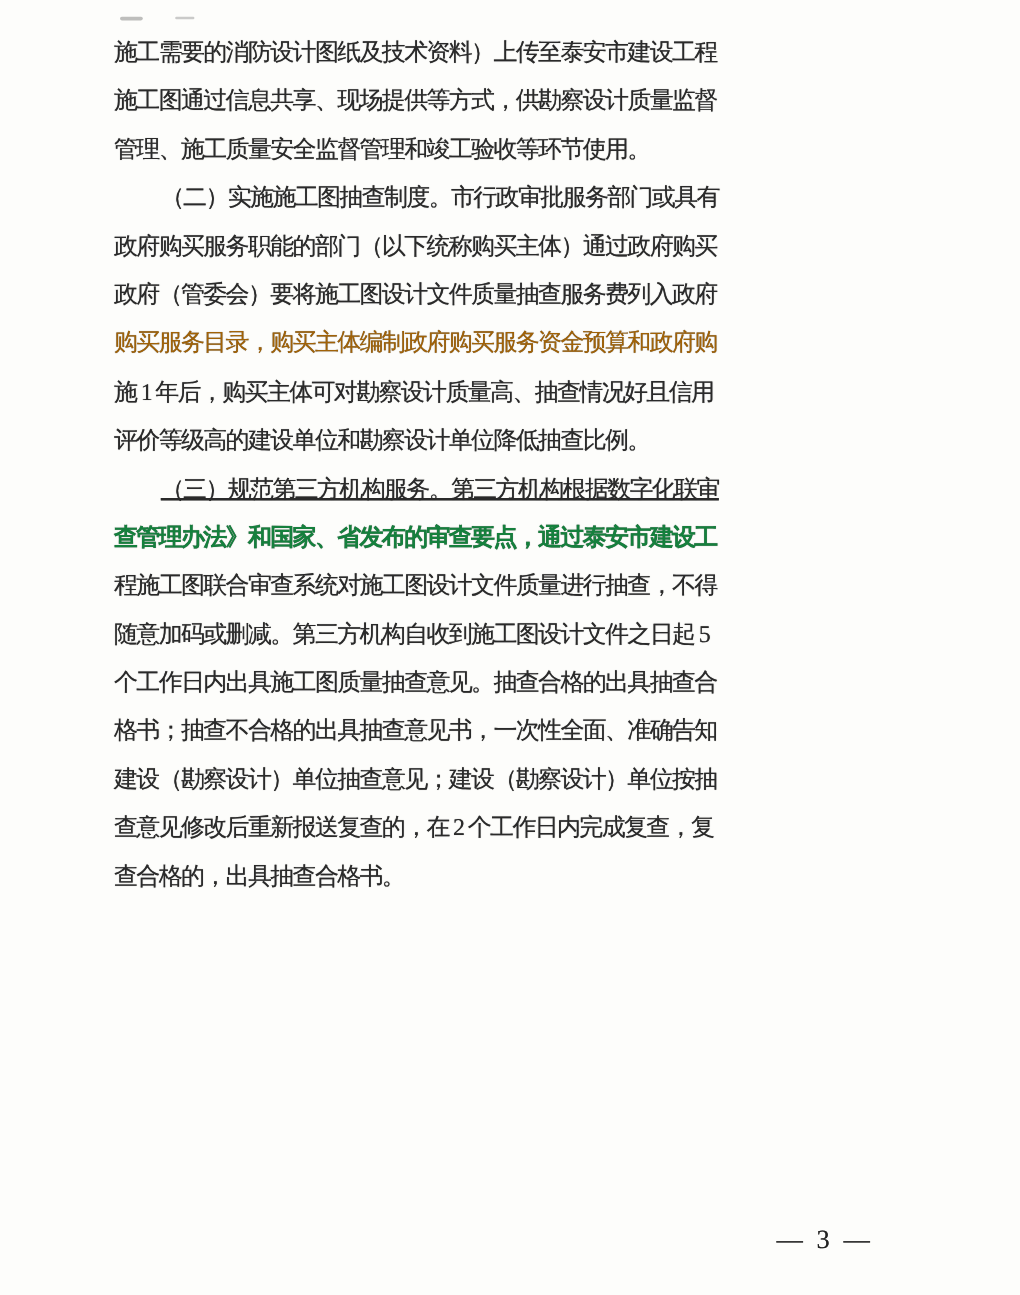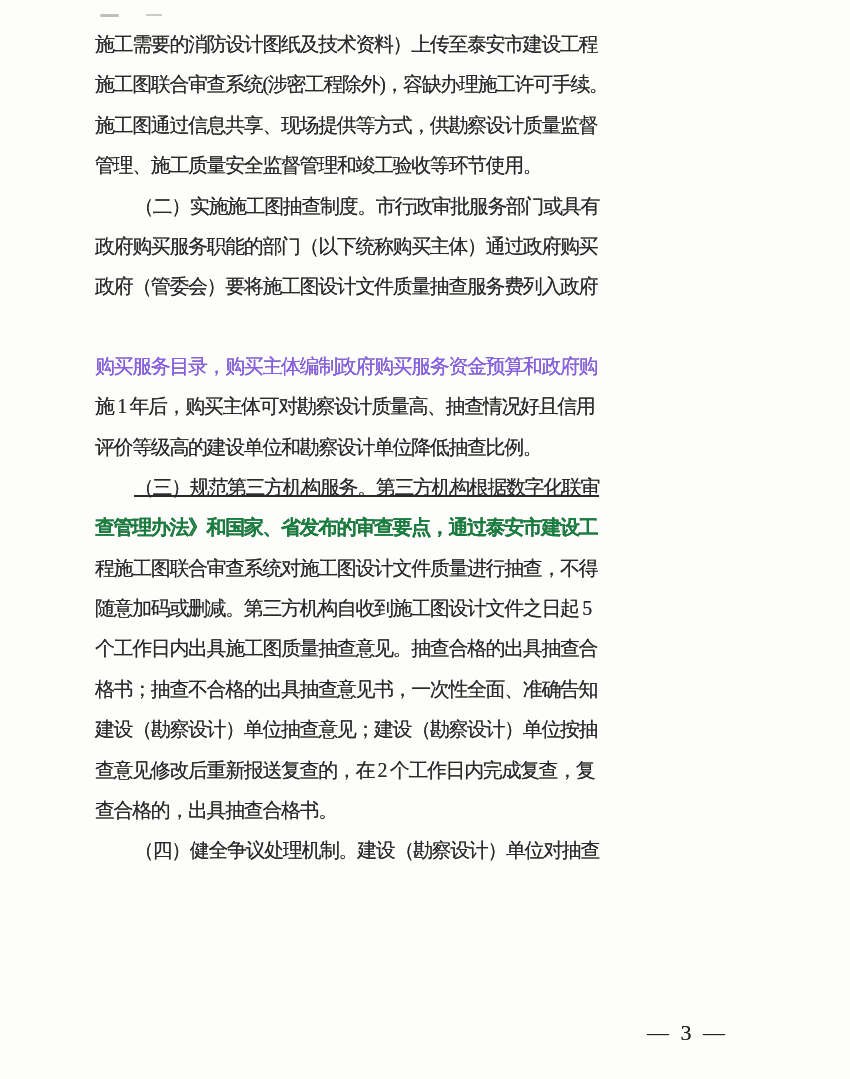--- a/index.html
+++ b/index.html
@@ -70,7 +70,6 @@
   <div class="text-block" id="text-block">
       <div class="paragraph">
         <div class="line" style="color: rgb(42, 42, 42);">施工需要的消防设计图纸及技术资料）上传至泰安市建设工程</div>
-        <div class="line" style="color: rgb(42, 42, 42);">施工图联合审查系统(涉密工程除外)，容缺办理施工许可手续。</div>
         <div class="line" style="color: rgb(42, 42, 42);">施工图通过信息共享、现场提供等方式，供勘察设计质量监督</div>
         <div class="line" style="color: rgb(42, 42, 42);">管理、施工质量安全监督管理和竣工验收等环节使用。</div>
       </div>

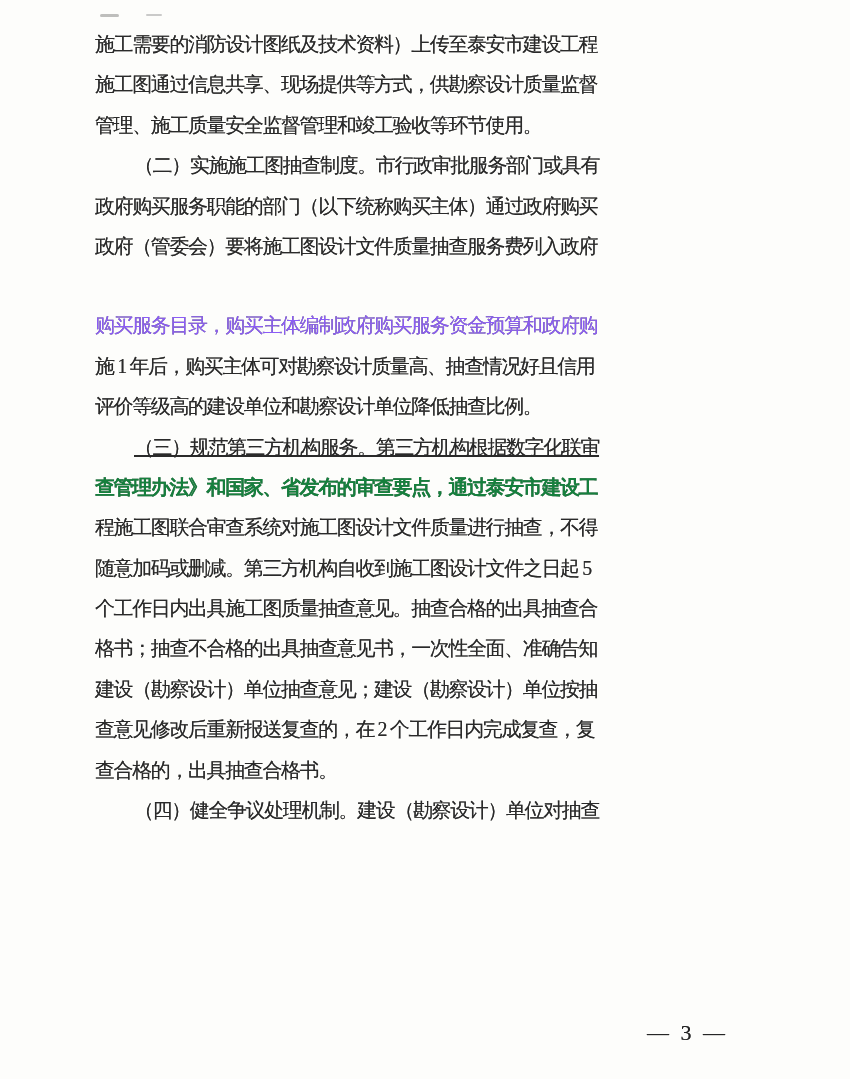--- a/index.html
+++ b/index.html
@@ -77,7 +77,7 @@
         <div class="line indent" style="color: rgb(42, 42, 42);">（二）实施施工图抽查制度。市行政审批服务部门或具有</div>
         <div class="line" style="color: rgb(42, 42, 42);">政府购买服务职能的部门（以下统称购买主体）通过政府购买</div>
         <div class="line" style="color: rgb(42, 42, 42);">政府（管委会）要将施工图设计文件质量抽查服务费列入政府</div>
-        <div class="line" style="color: #8b5cf6; margin-top: 39px;">购买服务目录，购买主体编制政府购买服务资金预算和政府购</div>
+        <div class="line" style="color: #a16207;">购买服务目录，购买主体编制政府购买服务资金预算和政府购</div>
         <div class="line" style="color: rgb(42, 42, 42);">施 1 年后，购买主体可对勘察设计质量高、抽查情况好且信用</div>
         <div class="line" style="color: rgb(42, 42, 42);">评价等级高的建设单位和勘察设计单位降低抽查比例。</div>
       </div>

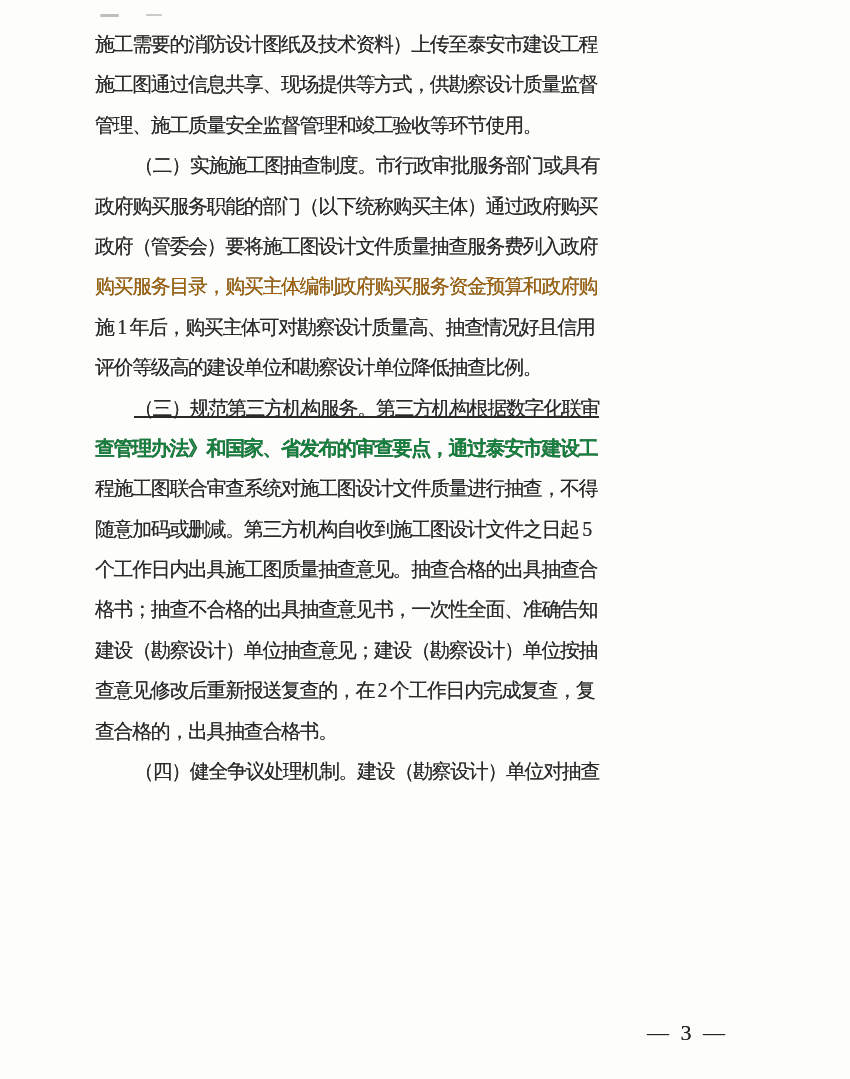--- a/index.html
+++ b/index.html
@@ -92,9 +92,6 @@
         <div class="line" style="color: rgb(42, 42, 42);">查意见修改后重新报送复查的，在 2 个工作日内完成复查，复</div>
         <div class="line" style="color: rgb(42, 42, 42);">查合格的，出具抽查合格书。</div>
       </div>
-      <div class="paragraph">
-        <div class="line indent" style="color: rgb(42, 42, 42);">（四）健全争议处理机制。建设（勘察设计）单位对抽查</div>
-      </div>
     </div>
 
   <div class="page-number">— 3 —</div>

